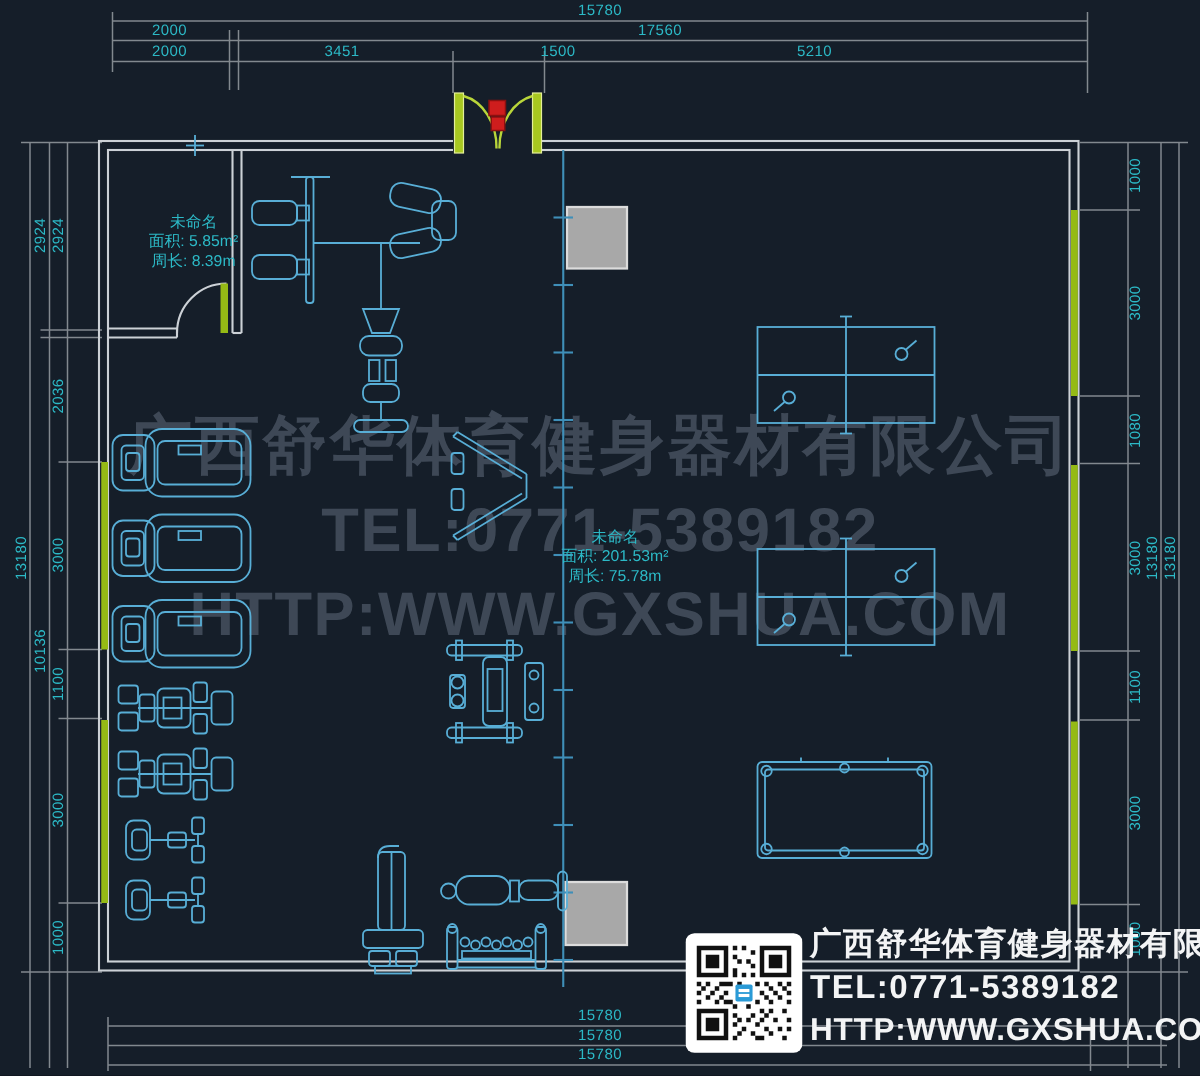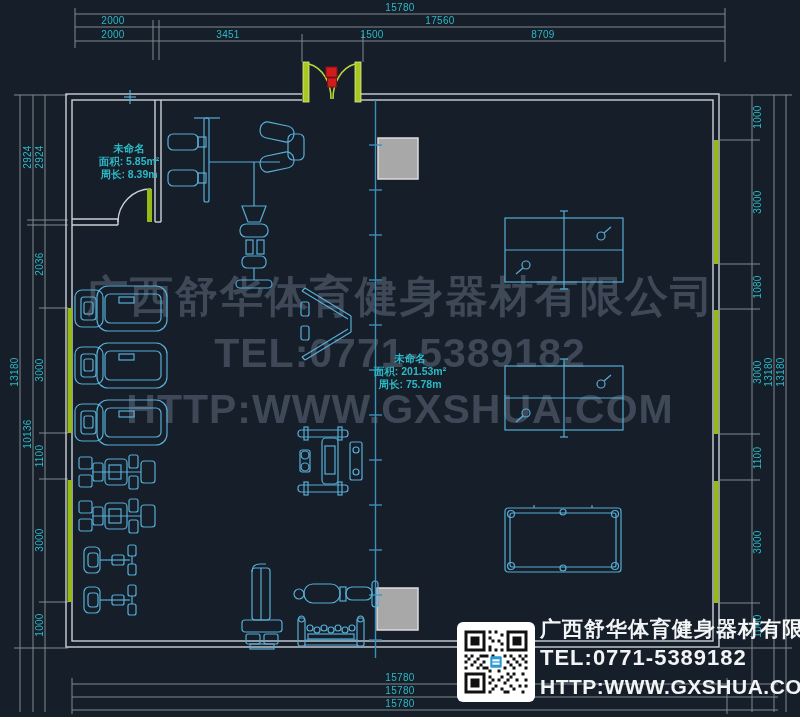--- a/index.html
+++ b/index.html
@@ -308,7 +308,7 @@
       <div class="dimtext" style="left: 113px; top: 35px;">2000</div>
       <div class="dimtext" style="left: 228px; top: 35px; text-align: center;">3451</div>
       <div class="dimtext" style="left: 332px; top: 35px; margin-left: 40px;">1500</div>
-      <div class="dimtext" style="left: 543px; top: 35px;">8709</div>
+      <div class="dimtext" style="left: 543px; top: 35px;">5210</div>
       <div class="dimtext" style="left: 400px; top: 678px;">15780</div>
       <div class="dimtext" style="left: 400px; top: 691px;">15780</div>
       <div class="dimtext" style="left: 400px; top: 704px;">15780</div>

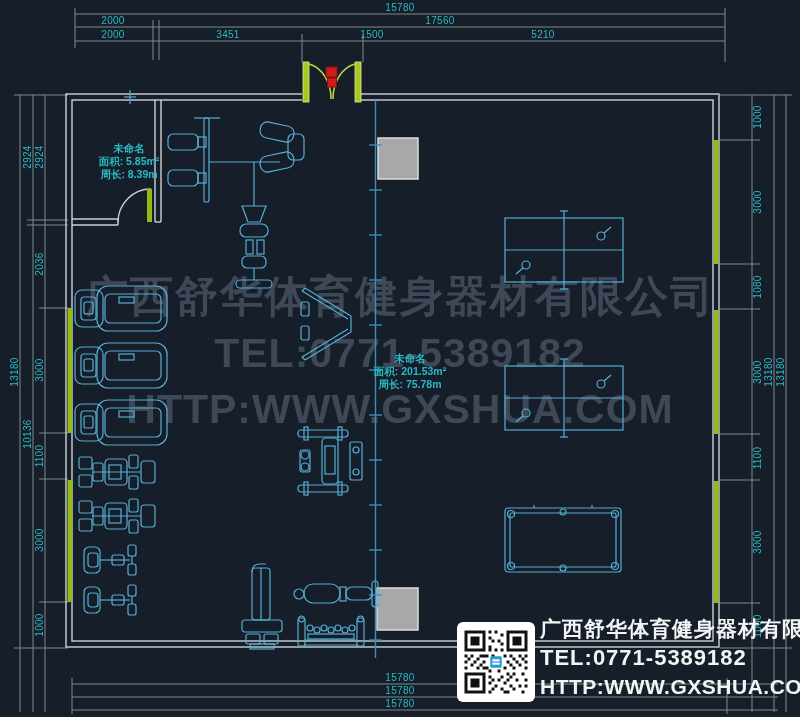--- a/index.html
+++ b/index.html
@@ -22,7 +22,7 @@
   
   .roomlabel{position:absolute;z-index:3;color:#2cb9c6;font-size:10.5px;line-height:13px;
              text-align:center;white-space:nowrap;}
-  .roomlabel span{display:block;font-weight:bold;}
+  .roomlabel span{display:block;}
   
   .titleblock{position:absolute;z-index:4;color:#f3f4f5;font-weight:bold;white-space:nowrap;}
   .tb-company{left:540px;top:615px;font-size:21px;letter-spacing:1px;}

